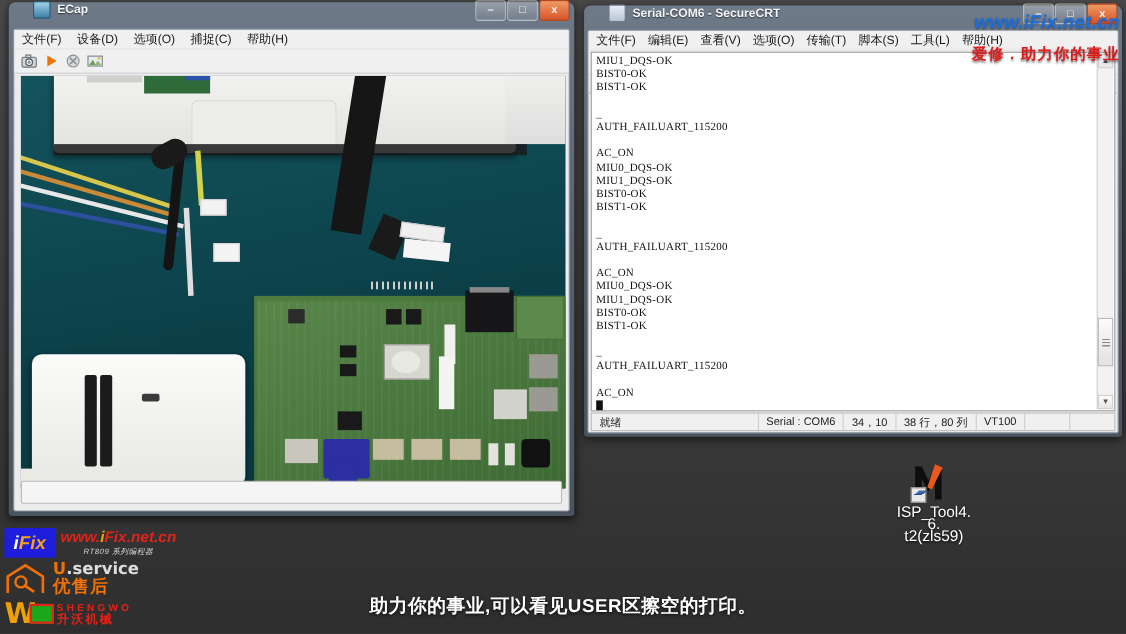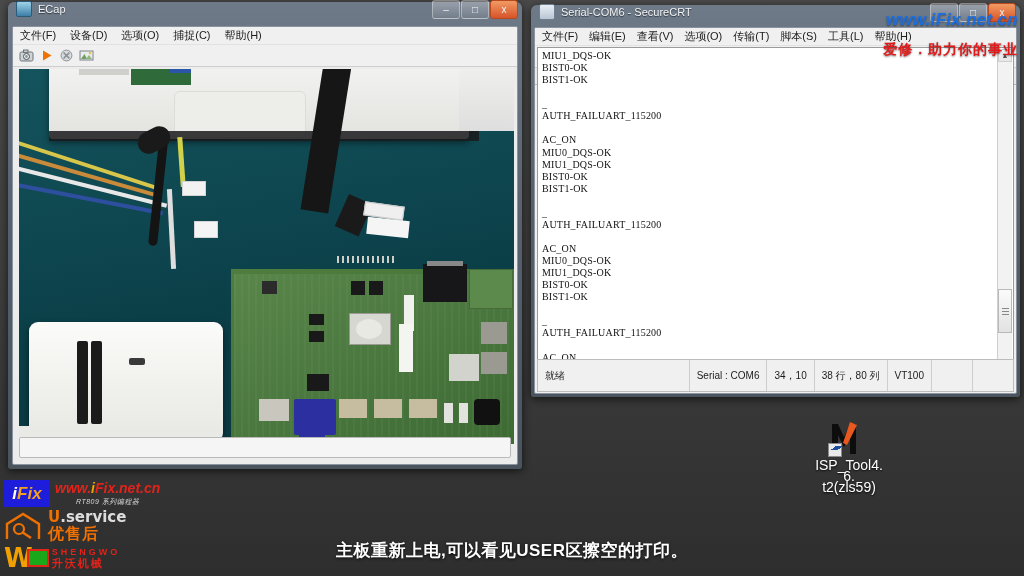--- a/index.html
+++ b/index.html
@@ -21,8 +21,8 @@
     box-shadow:0 2px 9px rgba(0,0,0,.65);}
   .win-inner{position:absolute;left:4px;right:4px;top:24px;bottom:4px;
     background:#f0f0f0;border:1px solid #8b949e;border-radius:2px;overflow:hidden;}
-  .titlebar{position:absolute;left:1px;right:0;top:0;height:14px;
-    display:flex;align-items:center;padding:0 4px 0 7px;box-sizing:border-box;}
+  .titlebar{position:absolute;left:15px;right:0;top:0;height:14px;
+    display:flex;align-items:center;padding:0 4px 0 7px;box-sizing:border-box;font-weight:bold;}
   .title-ico{width:14px;height:14px;margin-right:6px;flex:none;border-radius:2px;}
   .title-txt{font-size:11px;color:#f2f4f6;text-shadow:0 1px 1px rgba(0,0,0,.6);
     white-space:nowrap;overflow:hidden;}

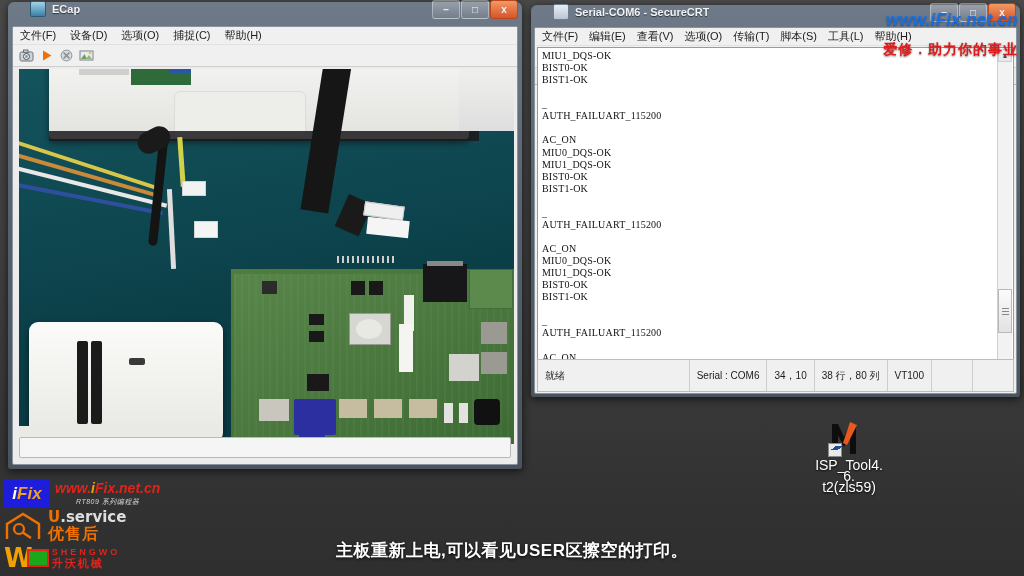--- a/index.html
+++ b/index.html
@@ -80,7 +80,7 @@
     box-sizing:border-box;display:flex;align-items:center;justify-content:center;}
   .sb-grip{width:7px;height:7px;
     background:repeating-linear-gradient(180deg,#888 0 1px,transparent 1px 3px);}
-  .crt-status{position:absolute;left:2px;right:2px;bottom:1px;height:33px;
+  .crt-status{position:absolute;left:2px;right:2px;bottom:1px;height:17px;
     background:#f0f0f0;border:1px solid #bcbcbc;box-sizing:border-box;
     display:flex;align-items:center;font-size:10px;color:#1b1b1b;}
   .st-cell{padding:0 7px;height:100%;display:flex;align-items:center;

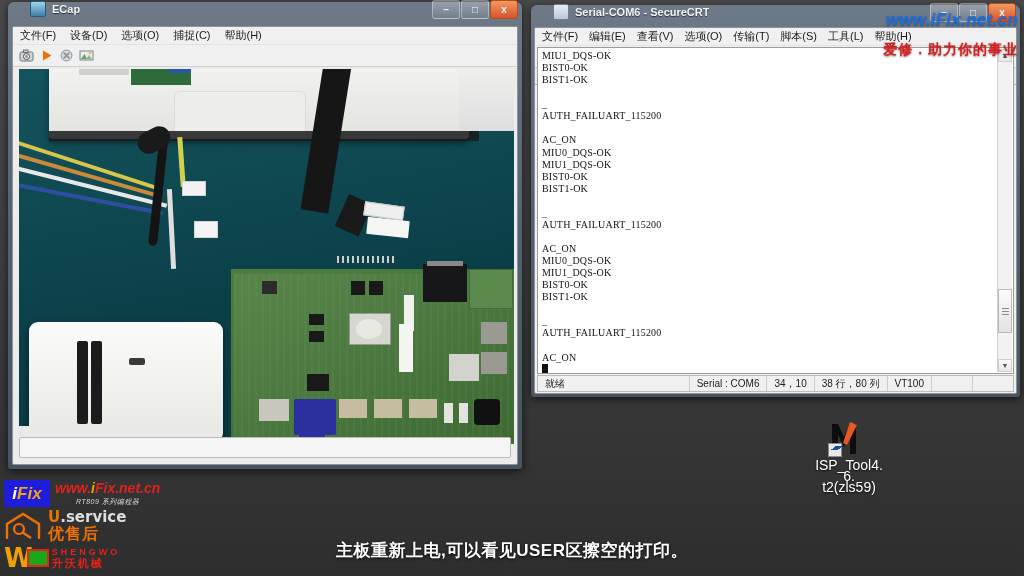--- a/index.html
+++ b/index.html
@@ -509,7 +509,7 @@
   </div>
 
   <div class="subs">
-    <div class="sub-cn">主板重新上电,可以看见USER区擦空的打印。</div>
+    <div class="sub-cn">助力你的事业,可以看见USER区擦空的打印。</div>
   </div>
 </div>
 

